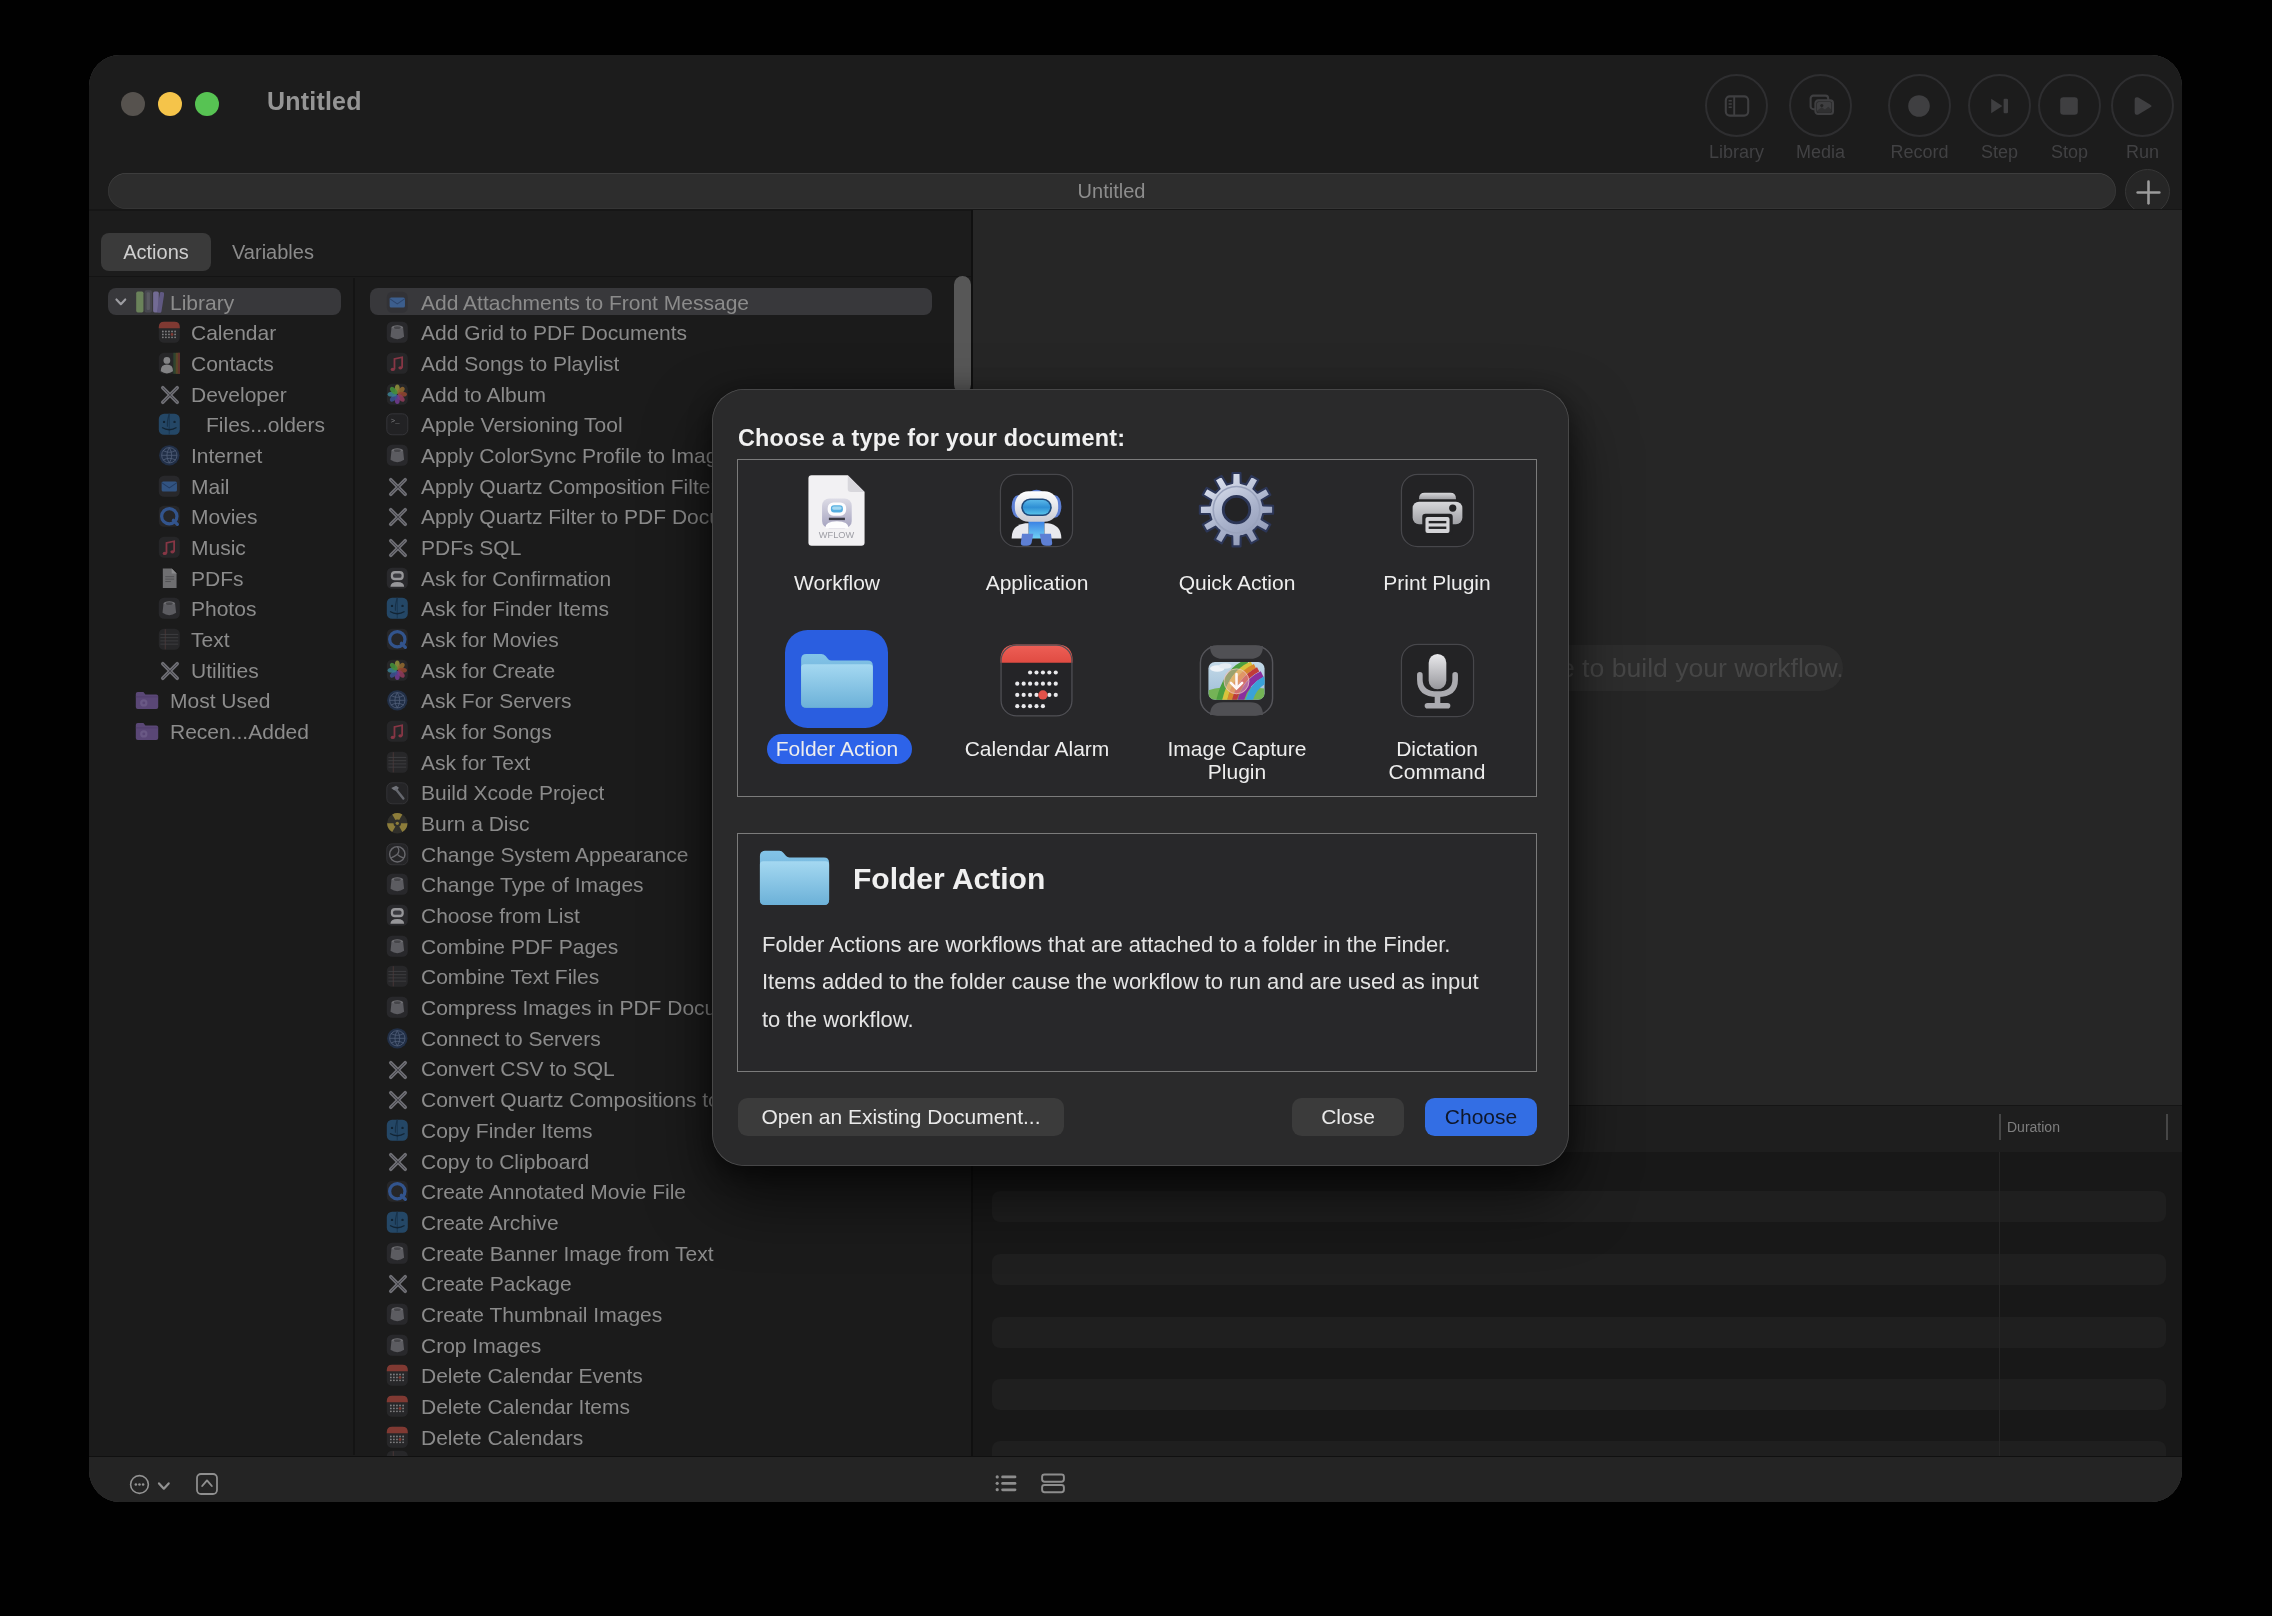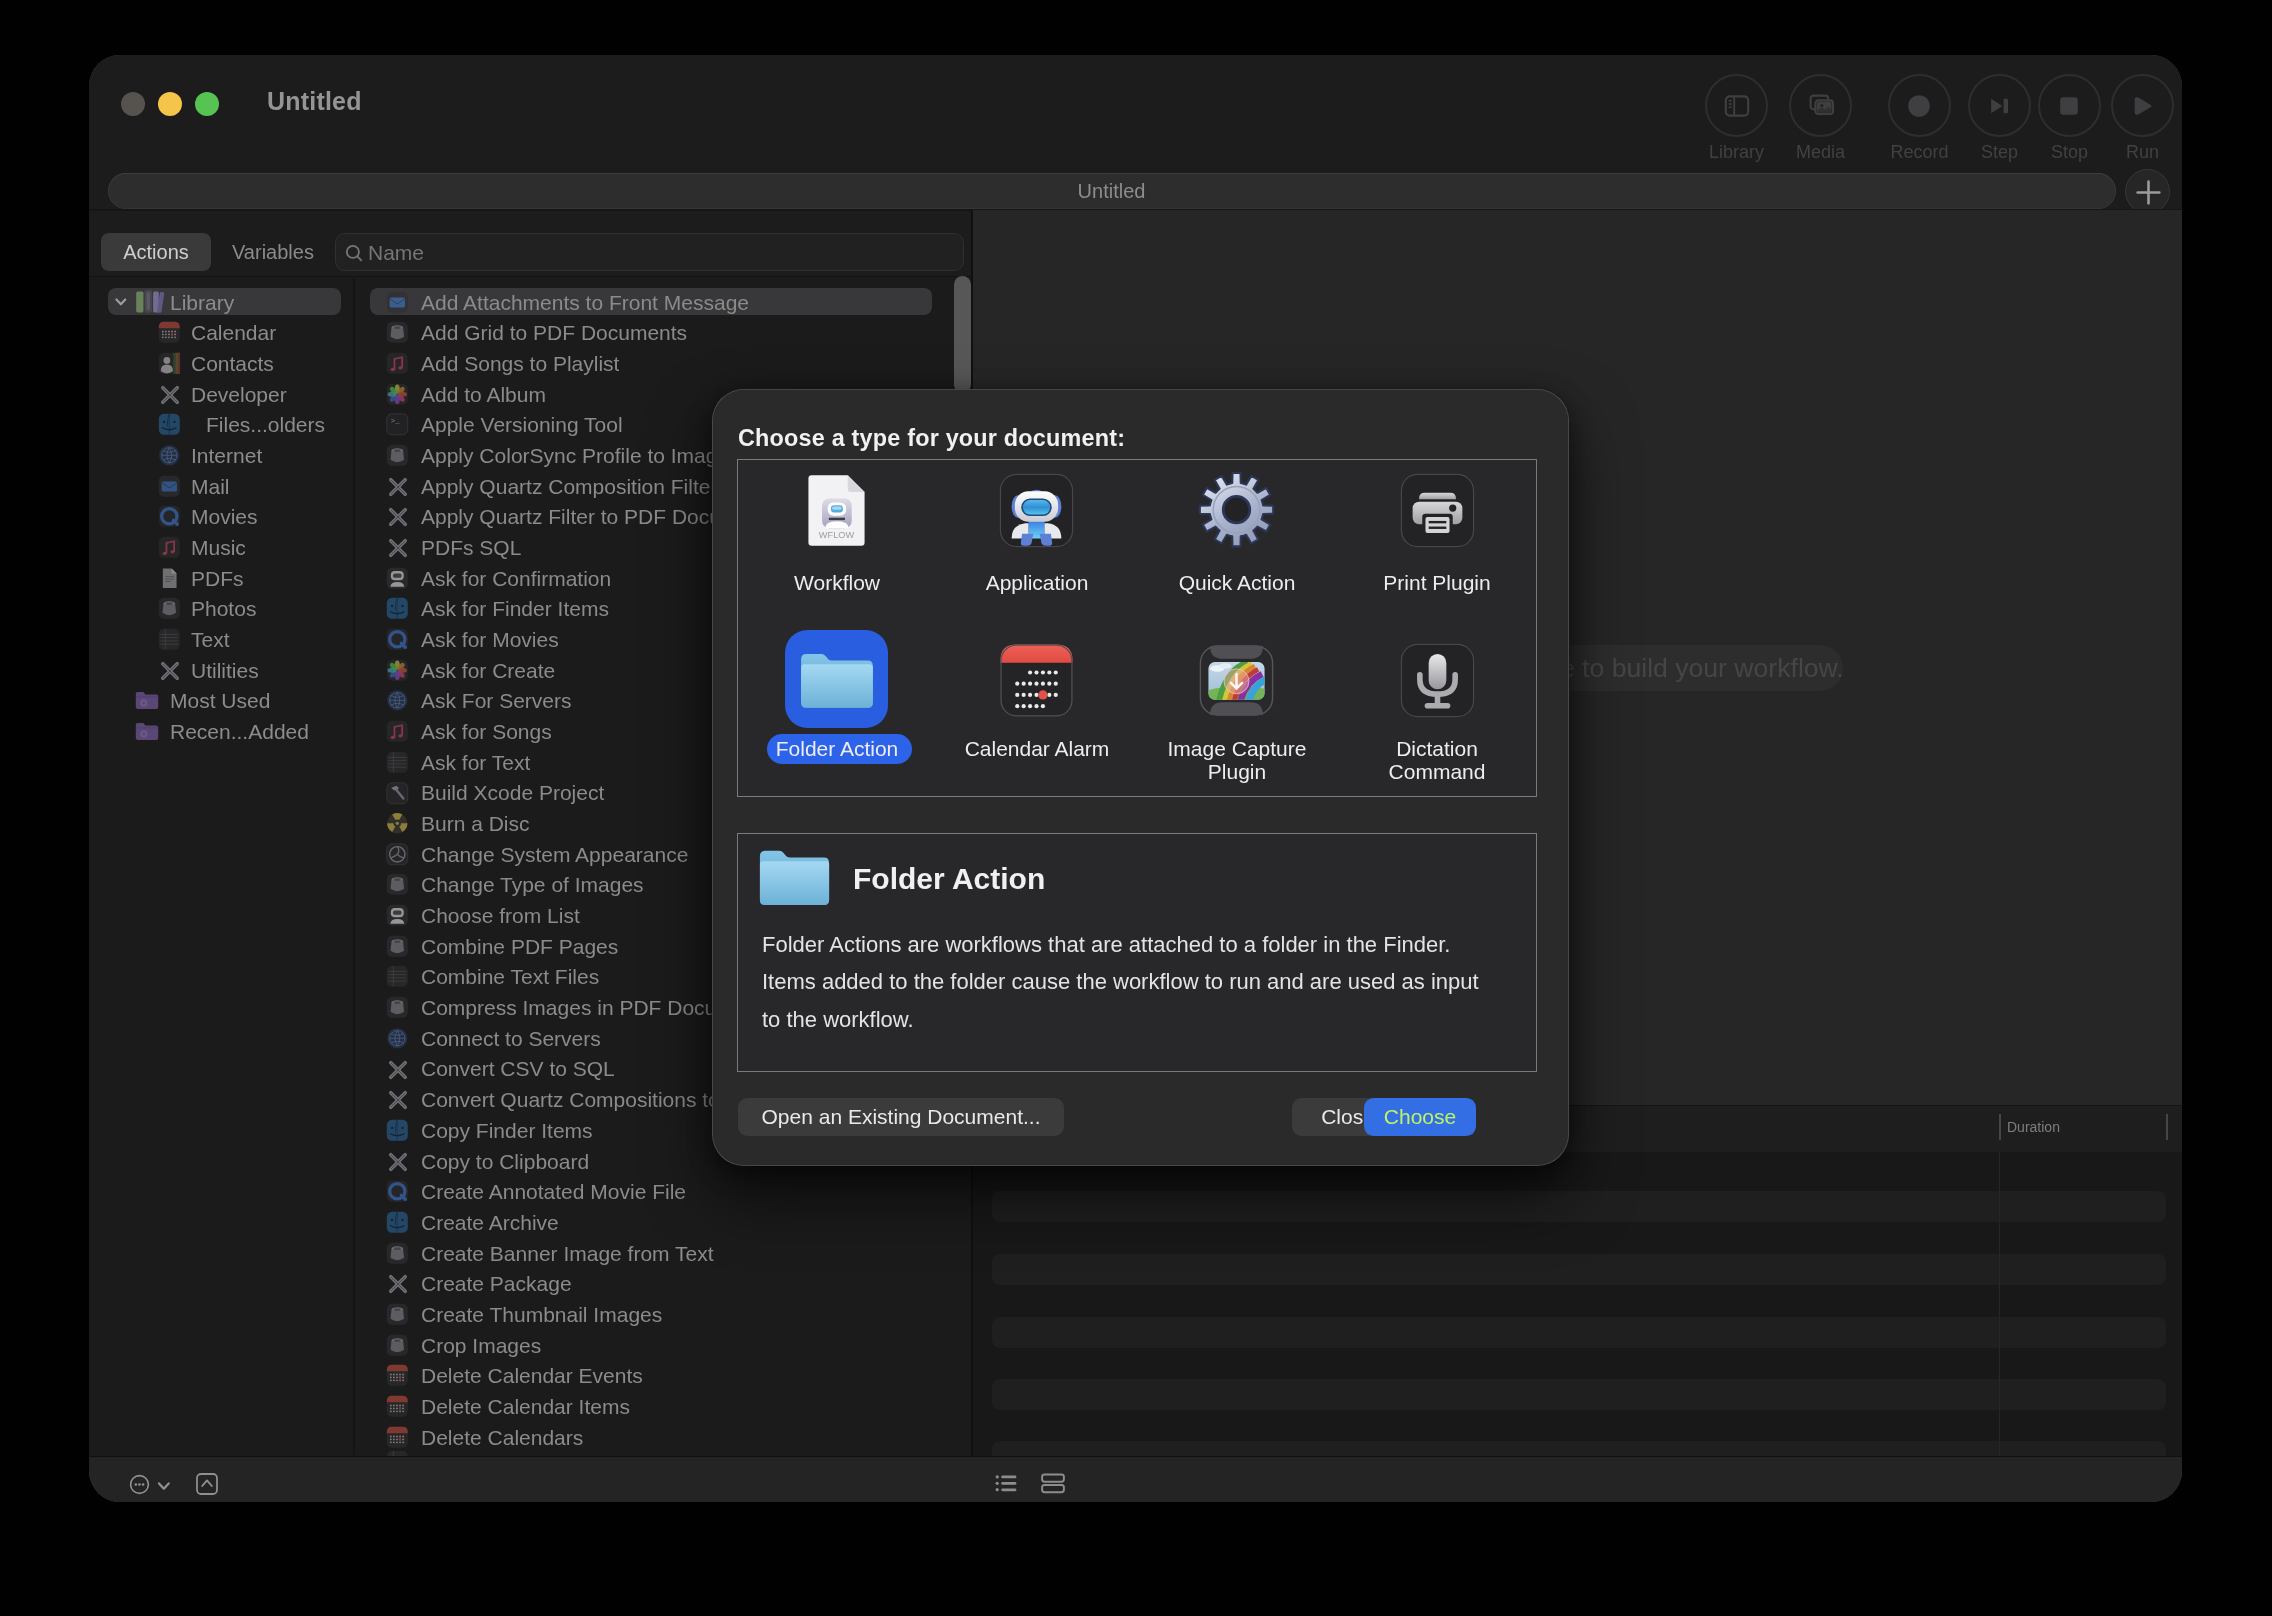--- a/index.html
+++ b/index.html
@@ -131,13 +131,6 @@
   <div id="filterrow"></div>
   <div id="actionspill">Actions</div>
   <div id="variablestab">Variables</div>
-  <div id="searchfield">
-    <svg class="abs" style="left:8px;top:8.9px" width="21" height="21" viewBox="0 0 26 26">
-          <circle cx="11" cy="11" r="7.5" fill="none" stroke="#767676" stroke-width="2.2"></circle>
-          <path d="M16.5 16.5 L22 22" stroke="#767676" stroke-width="2.2"></path>
-        </svg>
-    <div class="ph">Name</div>
-  </div>
   <div class="selrow" style="left:18.5px;top:233px;width:233px;height:27px"></div>
 <div class="chev" style="left:22.6px;top:238px"><svg class="" width="17.7" height="17.7" viewBox="0 0 22 22">
           <path d="M5.5 8 L11 14 L16.5 8" stroke="#9d9da2" stroke-width="2.6" fill="none" stroke-linecap="round" stroke-linejoin="round"></path>

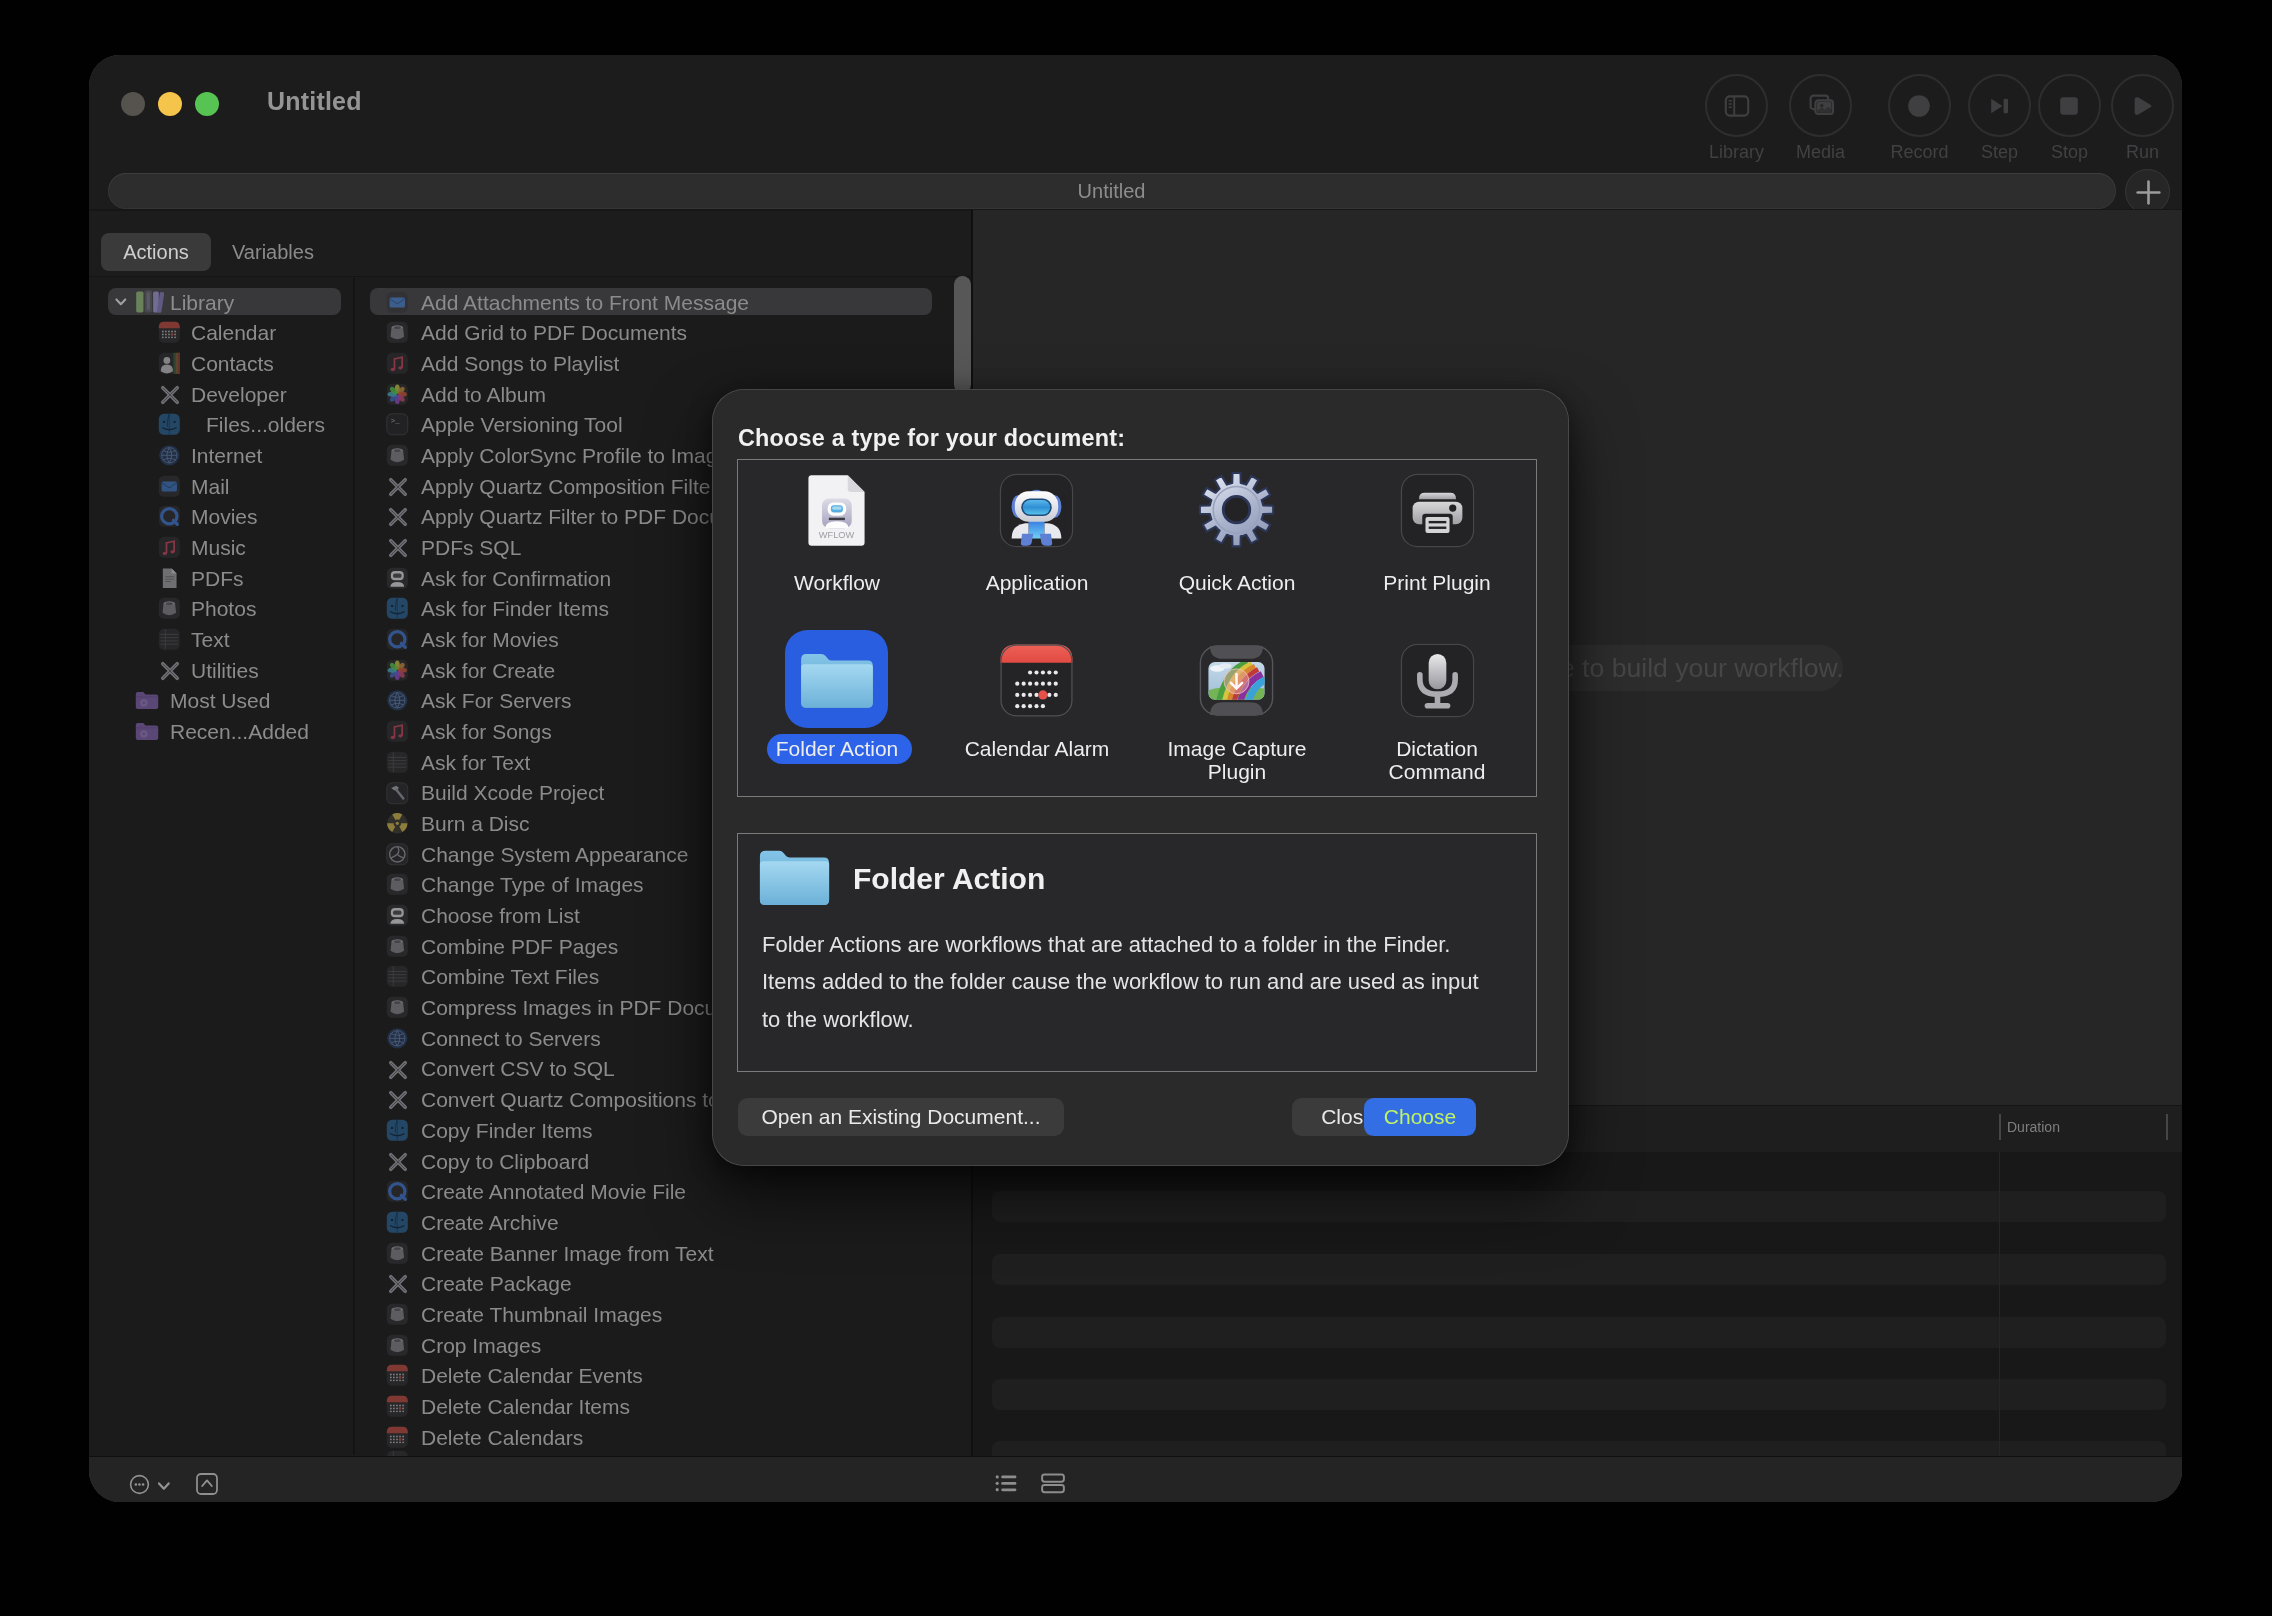--- a/index.html
+++ b/index.html
@@ -50,7 +50,7 @@
 .btn { position:absolute; top:1098px; height:38px; border-radius:9.7px; background:#3b3b3b; color:#e9e9e9; font-size:21px; text-align:center; line-height:38px; }
 #openbtn { left:738px; width:326px; }
 #closebtn { left:1292px; width:112px; }
-#choosebtn { left:1364px; width:112px; background:#336ee4; color:#bef264; }
+#choosebtn { left:1425px; width:112px; background:#336ee4; color:#0f172a; }
 </style></head>
 <body>
 <div id="stage">

